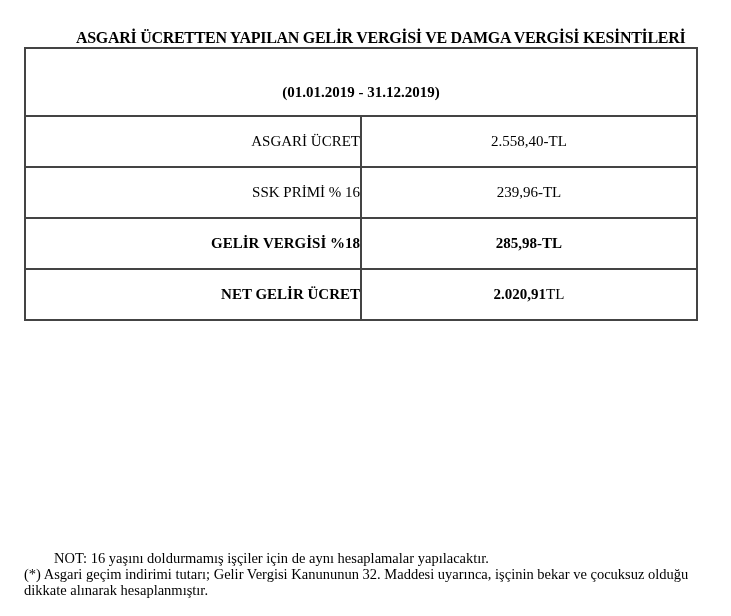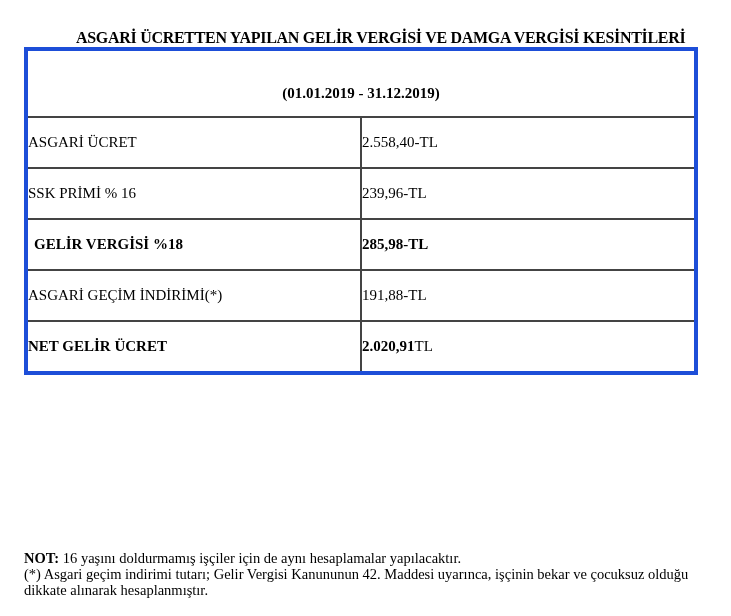--- a/index.html
+++ b/index.html
@@ -35,7 +35,7 @@
       top: 47px;
       width: 674px;
       border-collapse: collapse;
-      border: 4px solid #1d4ed8;
+      border: 2px solid #1d4ed8;
       table-layout: fixed;
     }
     table.main td {

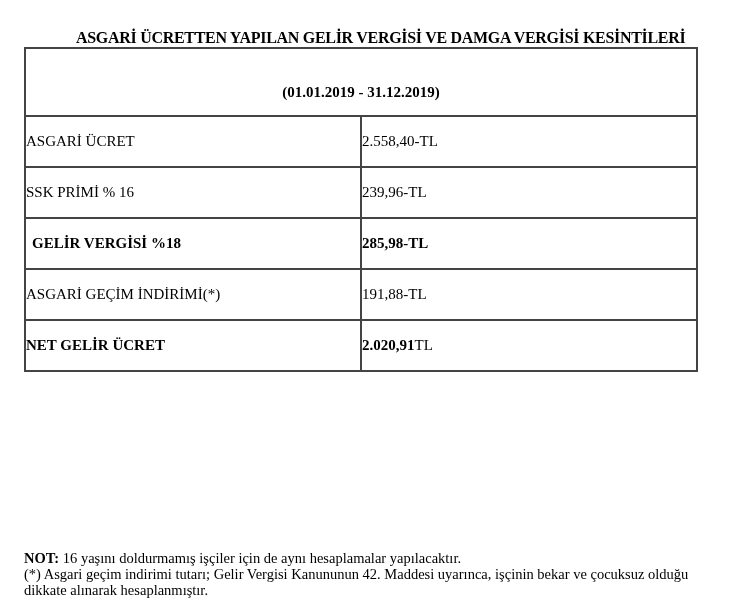--- a/index.html
+++ b/index.html
@@ -55,7 +55,7 @@
     td.label {
       width: 376px;
       height: 49px;
-      text-align: left;
+      text-align: right;
       padding-left: 0;
     }
     td.value {

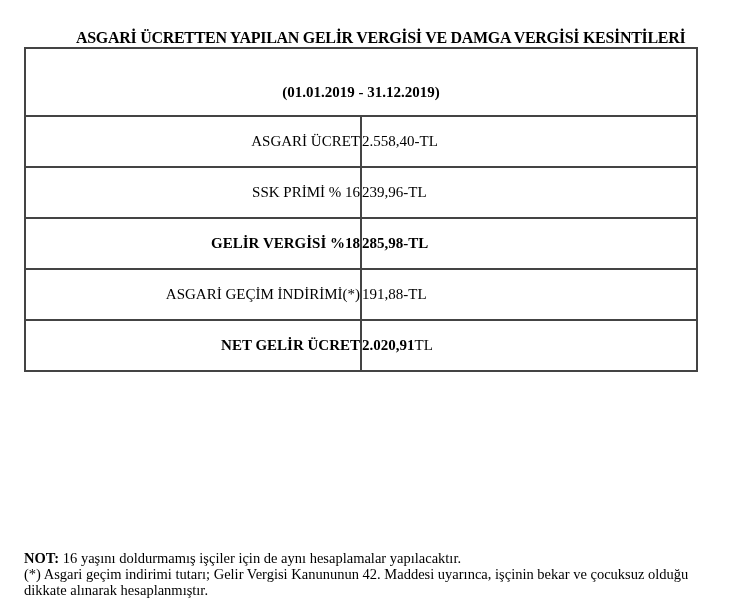--- a/index.html
+++ b/index.html
@@ -60,6 +60,7 @@
     }
     td.value {
       height: 49px;
+      text-align: center;
     }
     td.bold { font-weight: bold; }
     td.indent { padding-left: 6px !important; }

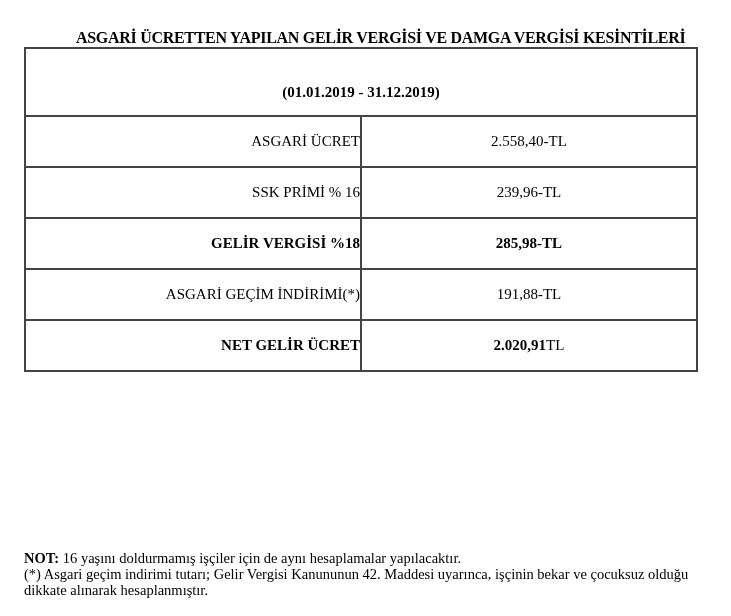--- a/index.html
+++ b/index.html
@@ -98,10 +98,6 @@
     <td class="value bold">285,98-TL</td>
   </tr>
   <tr>
-    <td class="label">ASGARİ GEÇİM İNDİRİMİ(*)</td>
-    <td class="value">191,88-TL</td>
-  </tr>
-  <tr>
     <td class="label bold">NET GELİR ÜCRET</td>
     <td class="value"><b>2.020,91</b><span class="normal">TL</span></td>
   </tr>

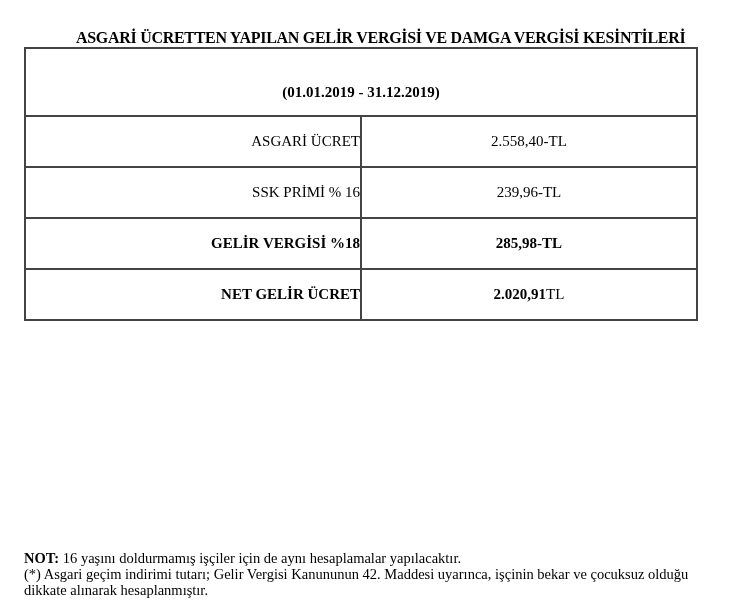--- a/index.html
+++ b/index.html
@@ -73,7 +73,7 @@
       font-size: 14.5px;
       line-height: 16px;
     }
-    .footnote b { font-weight: bold; }
+    .footnote b { font-weight: normal; margin-left: 30px; }
   </style>
 </head>
 <body>

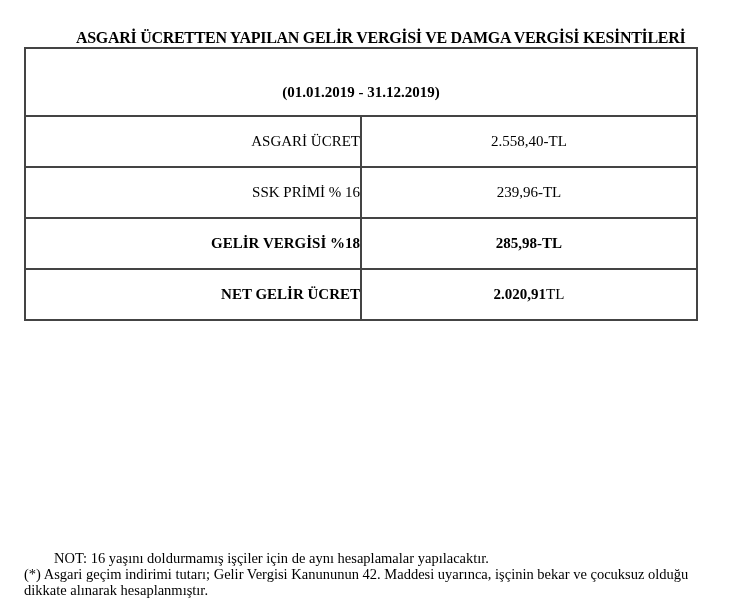--- a/index.html
+++ b/index.html
@@ -106,7 +106,7 @@
 
 <div class="footnote">
   <div><b>NOT:</b><span> 16 yaşını doldurmamış işçiler için de aynı hesaplamalar yapılacaktır.</span></div>
-  <div>(*) Asgari geçim indirimi tutarı; Gelir Vergisi Kanununun 42. Maddesi uyarınca, işçinin bekar ve çocuksuz olduğu dikkate alınarak hesaplanmıştır.</div>
+  <div>(*) Asgari geçim indirimi tutarı; Gelir Vergisi Kanununun 32. Maddesi uyarınca, işçinin bekar ve çocuksuz olduğu dikkate alınarak hesaplanmıştır.</div>
 </div>
 
 </body></html>

